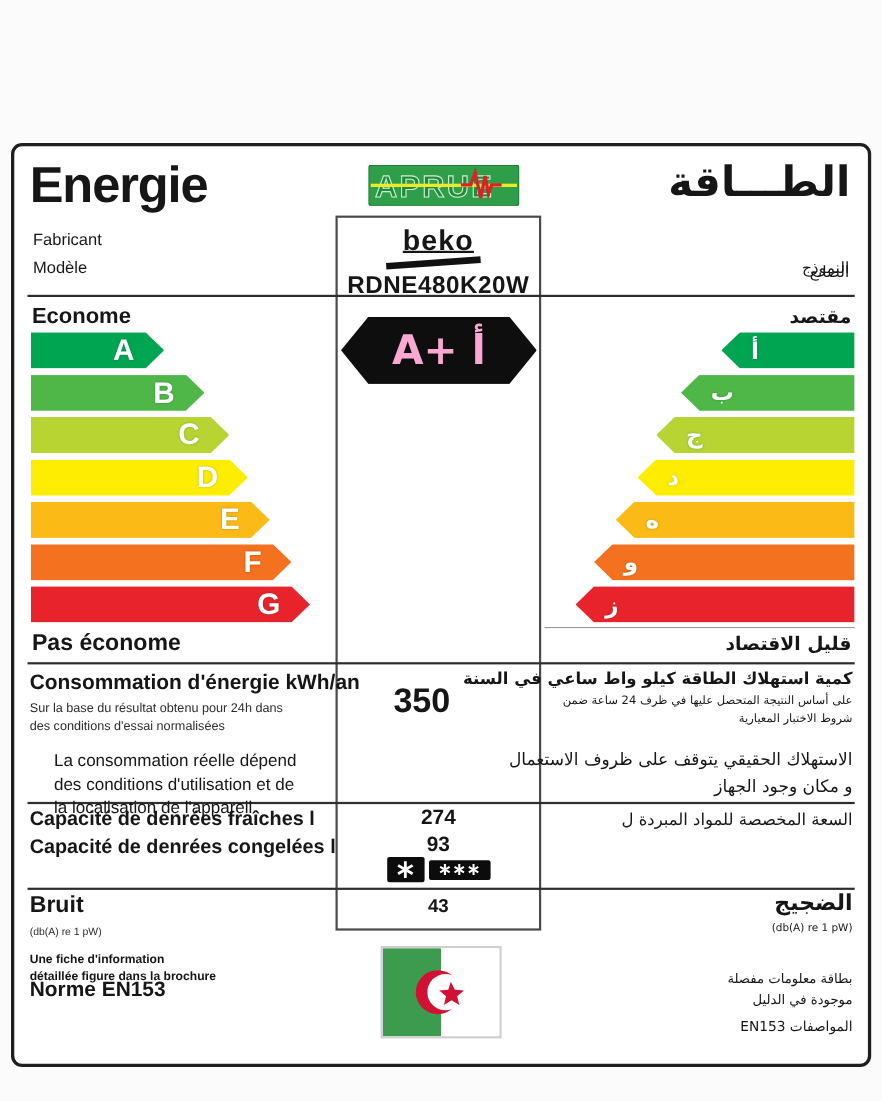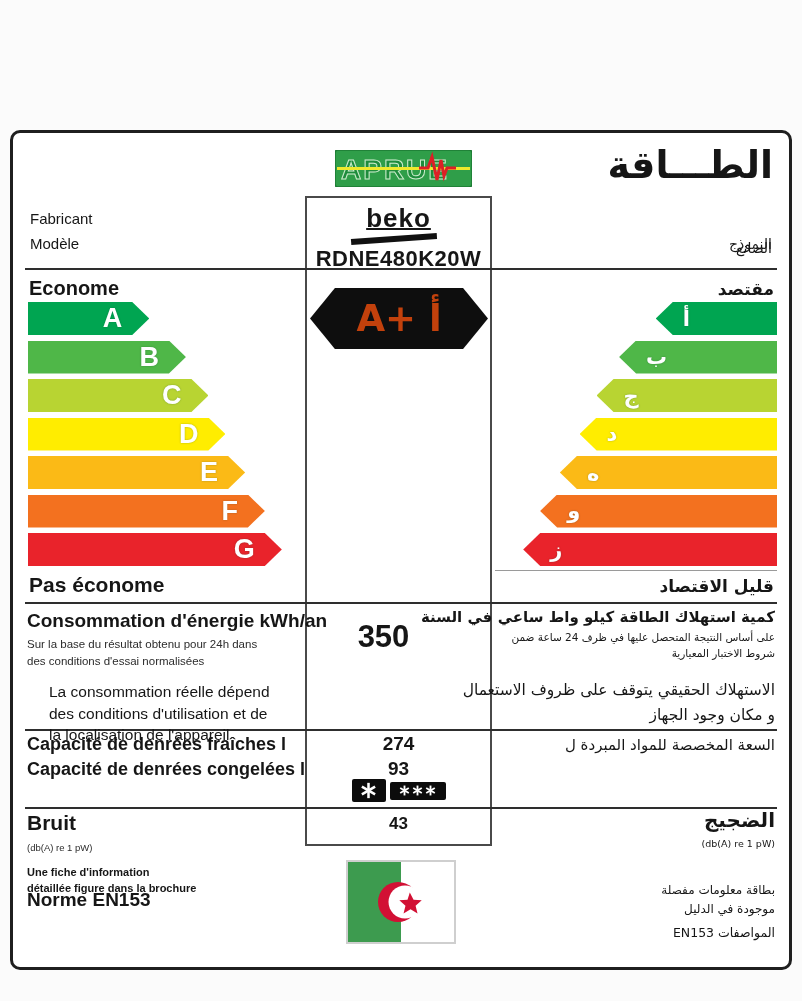--- a/index.html
+++ b/index.html
@@ -86,6 +86,7 @@
 
 <div class="label">
 
+  <div class="abs title-fr">Energie</div>
   <div class="abs sub-fr" style="top:77px;">Fabricant</div>
   <div class="abs sub-fr" style="top:102px;">Modèle</div>
 

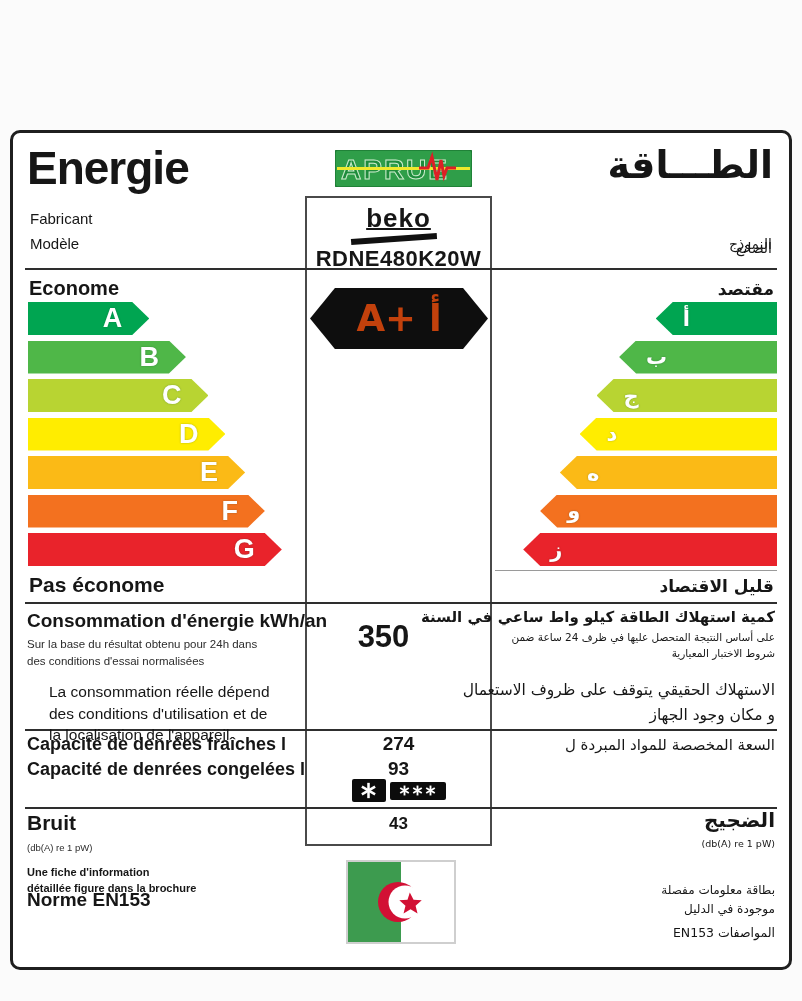--- a/index.html
+++ b/index.html
@@ -43,7 +43,7 @@
   .badge{left:297px;top:155px;width:178px;height:61px;background:var(--badge_bg,#0e0e0e);
          clip-path:polygon(0 50%,14% 0,86% 0,100% 50%,86% 100%,14% 100%);
          display:flex;align-items:center;justify-content:center;
-         color:#c2410c;font-weight:bold;font-size:37px;font-family:"DejaVu Sans",sans-serif;}
+         color:#f9a8d4;font-weight:bold;font-size:37px;font-family:"DejaVu Sans",sans-serif;}
   .scale-bot-fr{left:16px;top:440px;font-size:21px;font-weight:bold;}
   .scale-bot-ar{right:15px;top:443px;font-size:17px;font-weight:bold;}
 

